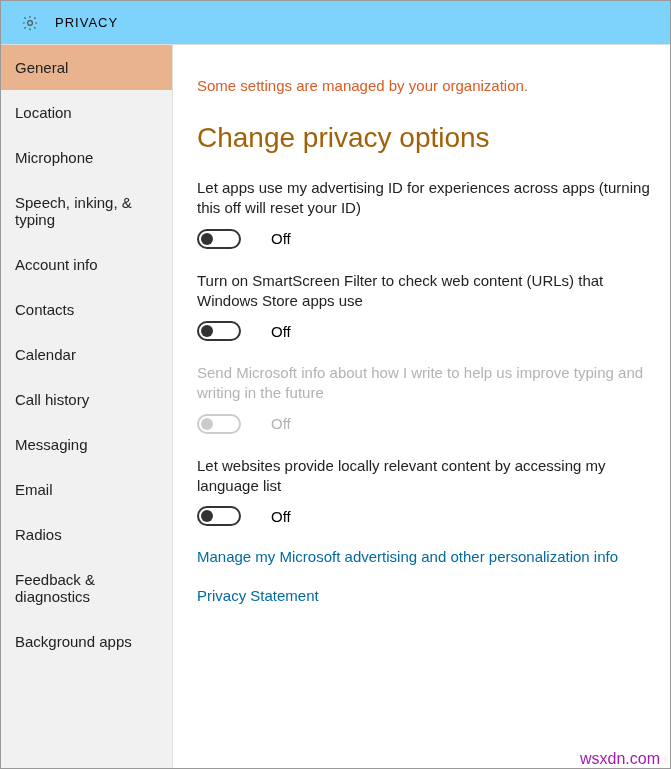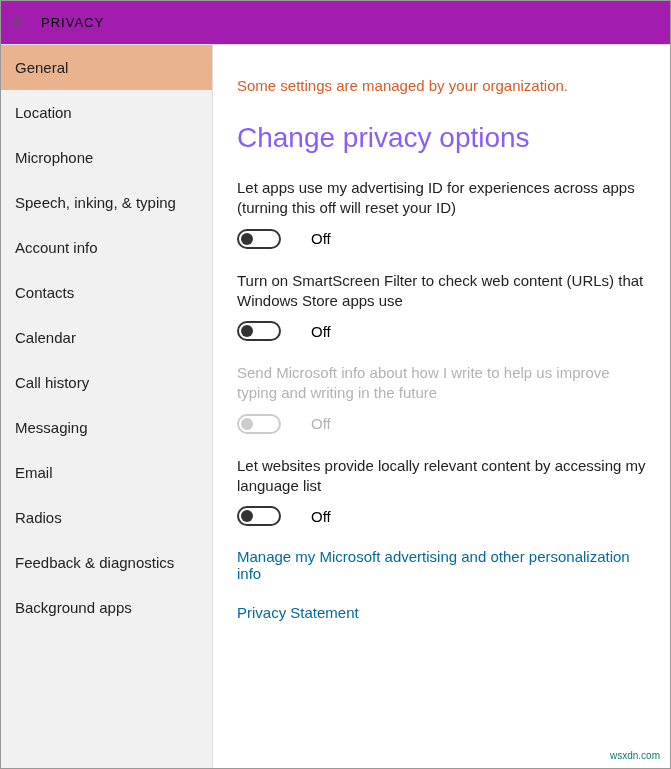--- a/index.html
+++ b/index.html
@@ -18,10 +18,10 @@
     height: 44px;
     display: flex;
     align-items: center;
-    padding-left: 6px;
+    padding-left: 20px;
     gap: 16px;
     border-bottom: 1px solid #ddd;
-    background: #a21caf;
+    background: #7dd3fc;
   }
   .header-title {
     font-size: 13px;

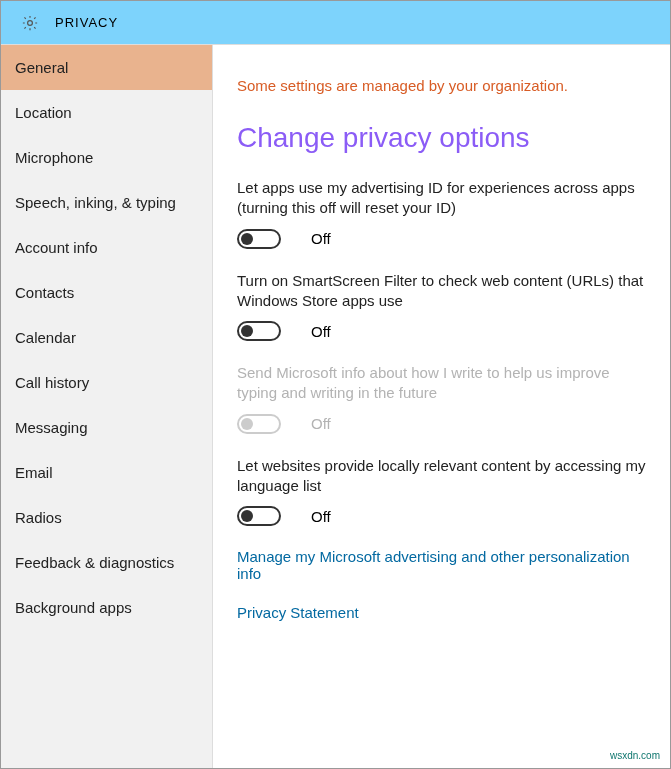--- a/index.html
+++ b/index.html
@@ -36,7 +36,7 @@
     height: calc(100% - 44px);
   }
   .sidebar {
-    width: 212px;
+    width: 172px;
     background: #f1f1f1;
     border-right: 1px solid #ddd;
     padding-top: 0;

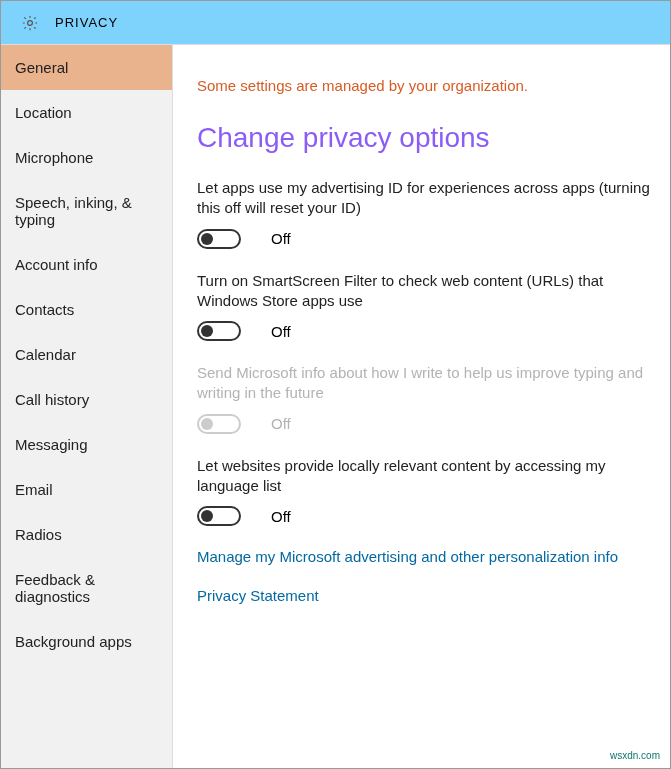--- a/index.html
+++ b/index.html
@@ -64,7 +64,7 @@
     font-size: 28px;
     font-weight: 300;
     margin-bottom: 24px;
-    color: #8b5cf6;
+    color: #a16207;
   }
   .setting {
     margin-bottom: 22px;

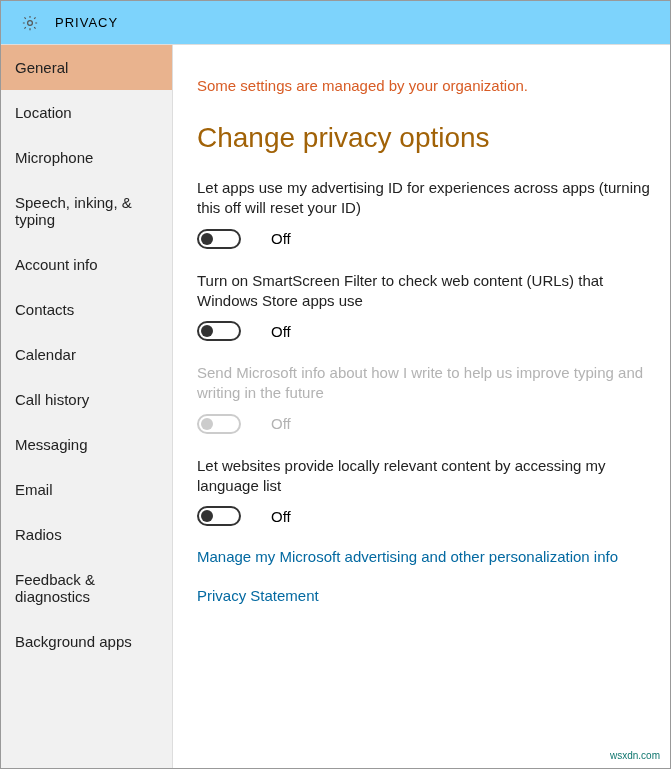--- a/index.html
+++ b/index.html
@@ -118,9 +118,9 @@
   }
   .watermark {
     position: absolute;
-    bottom: 7px; right: 10px;
-    font-size: 10px;
-    color: #0f766e;
+    bottom: 0; right: 10px;
+    font-size: 16px;
+    color: #a21caf;
   }
 </style>
 </head>

